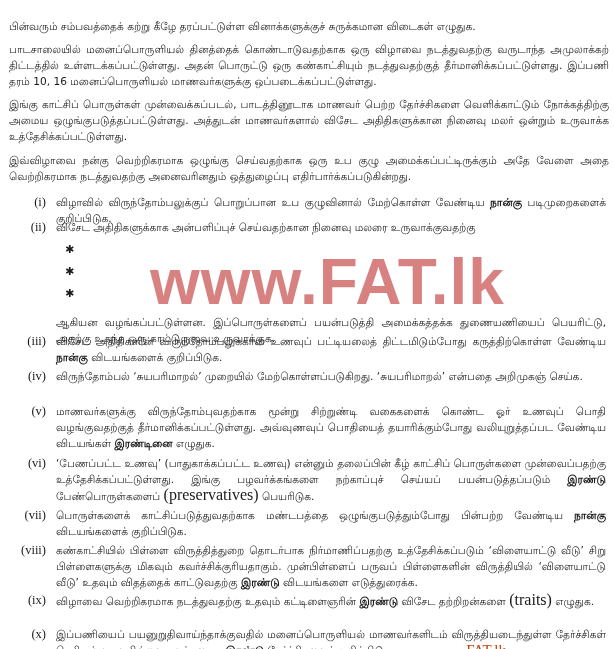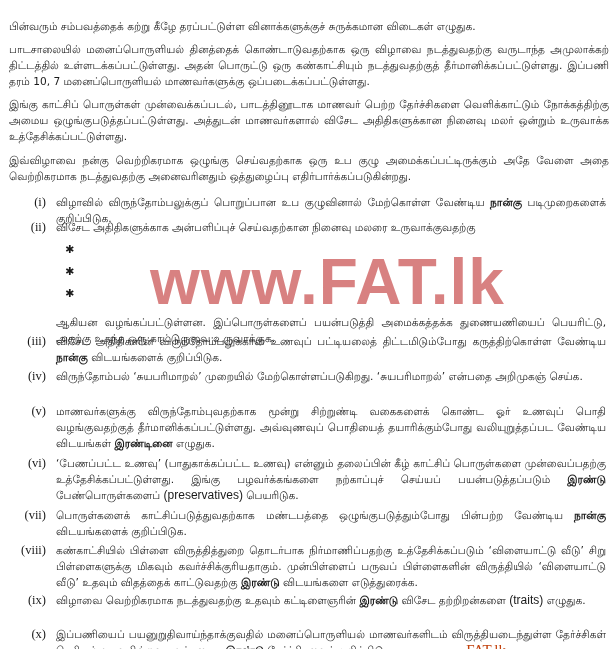--- a/index.html
+++ b/index.html
@@ -38,7 +38,7 @@
 <div class="page">
 
   <div class="para" style="top:6px;">பின்வரும் சம்பவத்தைக் கற்று கீழே தரப்பட்டுள்ள வினாக்களுக்குச் சுருக்கமான விடைகள் எழுதுக.</div>
-  <div class="para" style="top:29px;">பாடசாலையில் மனைப்பொருளியல் தினத்தைக் கொண்டாடுவதற்காக ஒரு விழாவை நடத்துவதற்கு வருடாந்த அமுலாக்கற் திட்டத்தில் உள்ளடக்கப்பட்டுள்ளது. அதன் பொருட்டு ஒரு கண்காட்சியும் நடத்துவதற்குத் தீர்மானிக்கப்பட்டுள்ளது. இப்பணி தரம் 10, 7 மனைப்பொருளியல் மாணவர்களுக்கு ஒப்படைக்கப்பட்டுள்ளது.</div>
+  <div class="para" style="top:29px;">பாடசாலையில் மனைப்பொருளியல் தினத்தைக் கொண்டாடுவதற்காக ஒரு விழாவை நடத்துவதற்கு வருடாந்த அமுலாக்கற் திட்டத்தில் உள்ளடக்கப்பட்டுள்ளது. அதன் பொருட்டு ஒரு கண்காட்சியும் நடத்துவதற்குத் தீர்மானிக்கப்பட்டுள்ளது. இப்பணி தரம் 10, 16 மனைப்பொருளியல் மாணவர்களுக்கு ஒப்படைக்கப்பட்டுள்ளது.</div>
   <div class="para" style="top:140px;">இவ்விழாவை நன்கு வெற்றிகரமாக ஒழுங்கு செய்வதற்காக ஒரு உப குழு அமைக்கப்பட்டிருக்கும் அதே வேளை அதை வெற்றிகரமாக நடத்துவதற்கு அனைவரினதும் ஒத்துழைப்பு எதிர்பார்க்கப்படுகின்றது.</div>
   <div class="para" style="top:84px;">இங்கு காட்சிப் பொருள்கள் முன்வைக்கப்படல், பாடத்தினூடாக மாணவர் பெற்ற தேர்ச்சிகளை வெளிக்காட்டும் நோக்கத்திற்கு அமைய ஒழுங்குபடுத்தப்பட்டுள்ளது. அத்துடன் மாணவர்களால் விசேட அதிதிகளுக்கான நினைவு மலர் ஒன்றும் உருவாக்க உத்தேசிக்கப்பட்டுள்ளது.</div>
 

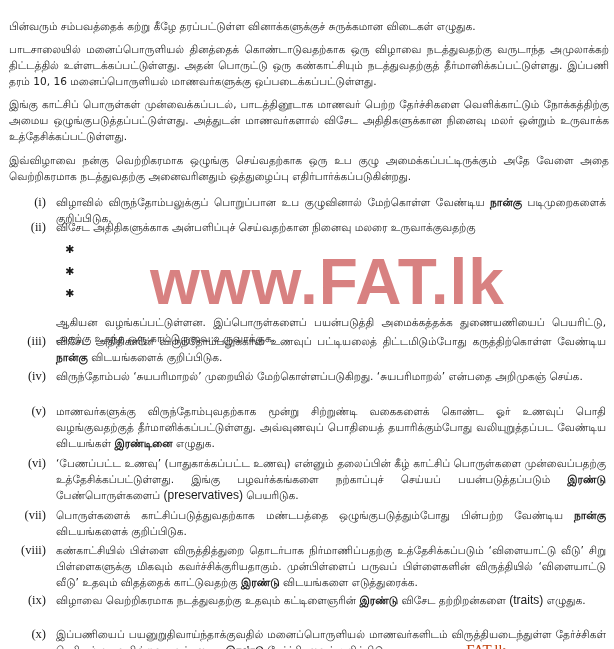--- a/index.html
+++ b/index.html
@@ -20,7 +20,7 @@
   .bullet { height: 22px; display: flex; align-items: center; }
   .bullet-star { width: 28px; font-size: 11px; }
   b { font-weight: bold; }
-  .en { font-family: Liberation Sans, sans-serif; font-size: 12px; }
+  .en { font-family: Liberation Serif, serif; font-size: 16px; }
   .watermark {
     position: absolute; left: 150px; top: 262px; width: 360px;
     font-family: "Liberation Sans", sans-serif; font-weight: bold;

